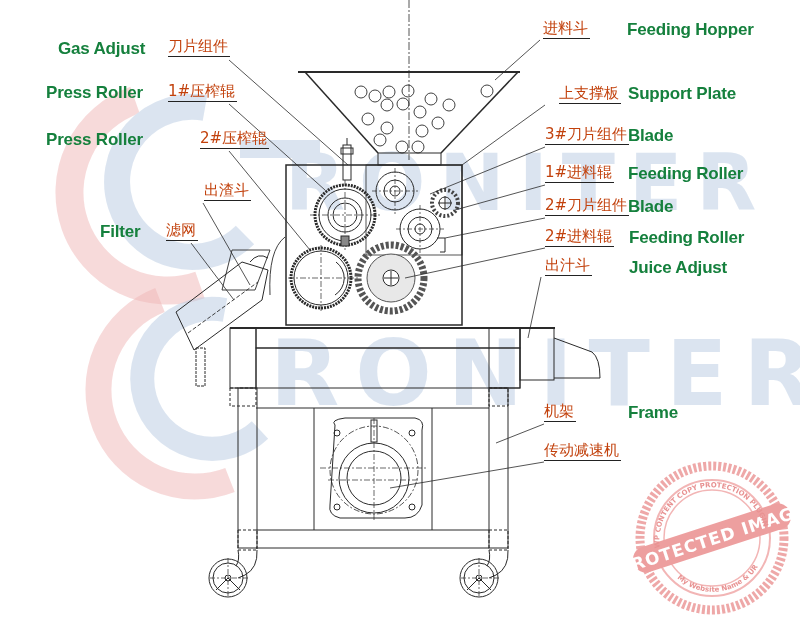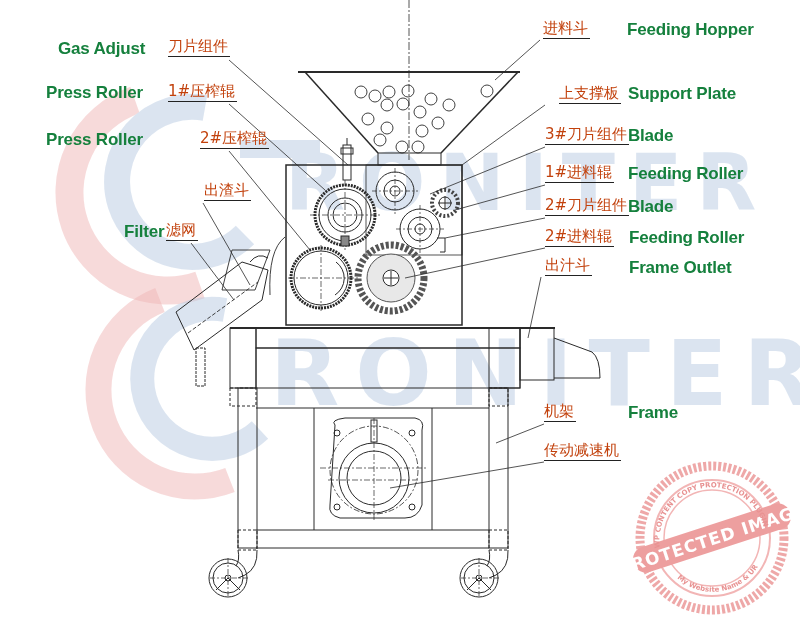--- a/index.html
+++ b/index.html
@@ -230,7 +230,7 @@
 
   <span class="cn" style="left:168px; top:182px;margin-left:36px;">出渣斗</span>
 
-  <span class="en right" style="left:124px; top:222px;">Filter</span>
+  <span class="en right" style="left:100px; top:222px;">Filter</span>
   <span class="cn" style="left:160px; top:222px;margin-left:6px;">滤网</span>
 
   <span class="cn" style="left:543px; top:20px;">进料斗</span>

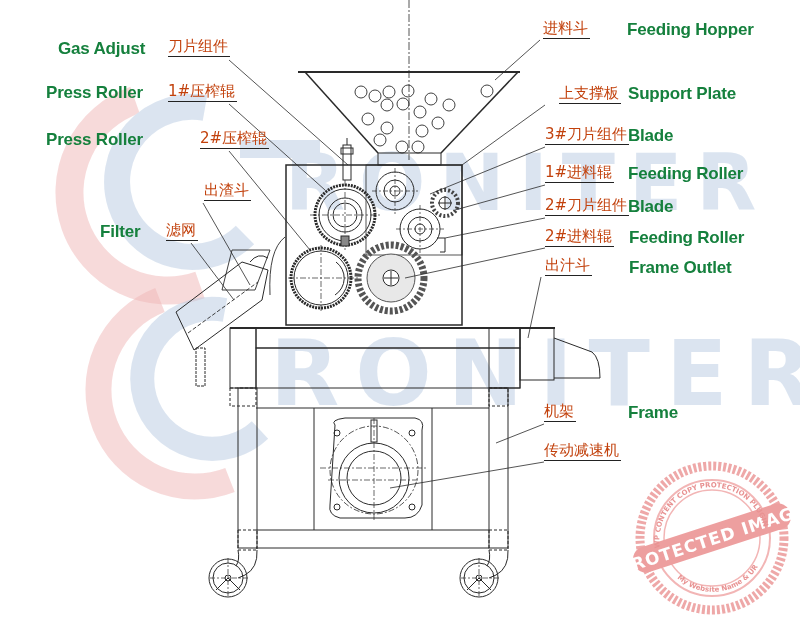--- a/index.html
+++ b/index.html
@@ -252,7 +252,7 @@
   <span class="en" style="left:629px; top:228px;">Feeding Roller</span>
 
   <span class="cn" style="left:545px; top:257px;">出汁斗</span>
-  <span class="en" style="left:629px; top:258px;">Frame Outlet</span>
+  <span class="en" style="left:629px; top:258px;">Juice Adjust</span>
 
   <span class="cn" style="left:544px; top:403px;">机架</span>
   <span class="en" style="left:628px; top:403px;">Frame</span>

